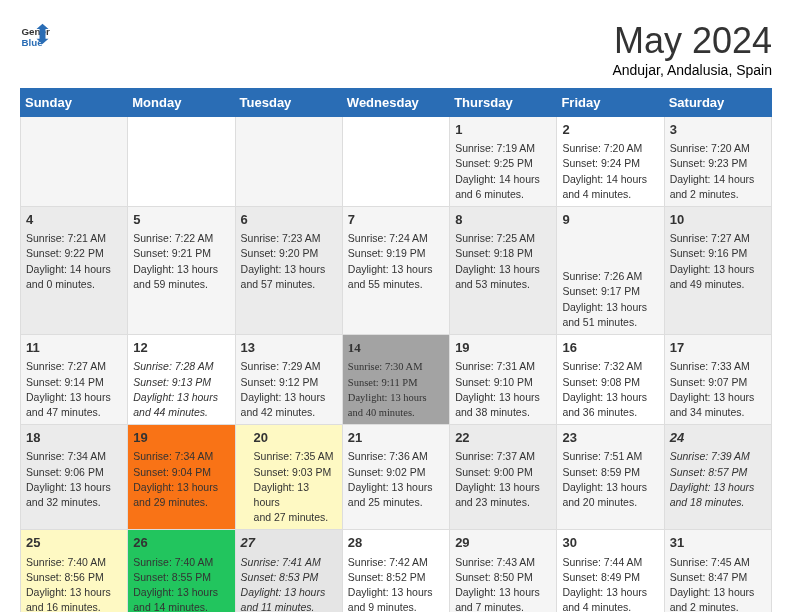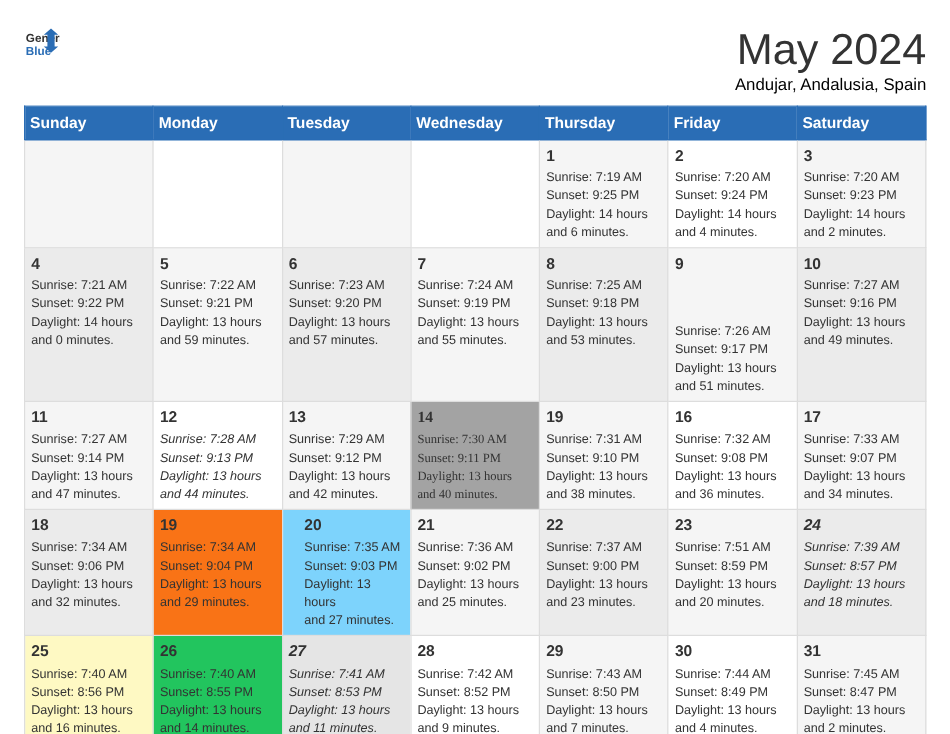--- a/index.html
+++ b/index.html
@@ -271,7 +271,7 @@
 Daylight: 13 hours
 and 29 minutes.</div>
         </td>
-        <td style="background: #7dd3fc; padding-left: 18px;">
+        <td style="background: #fef9c3; padding-left: 18px;">
           <span class="day-num">20</span>
           <div class="day-info" style="white-space: pre-line;">Sunrise: 7:35 AM
 Sunset: 9:03 PM

